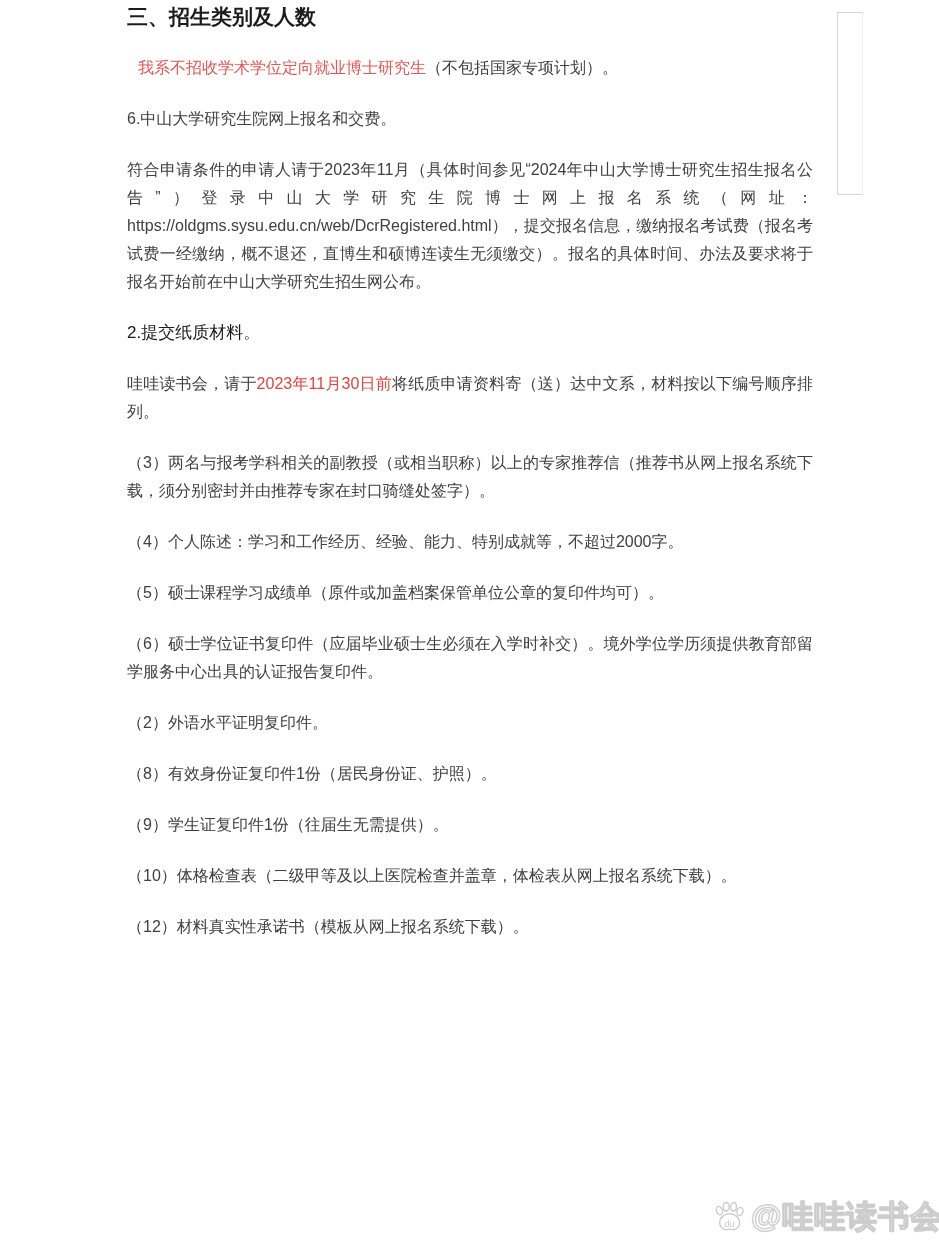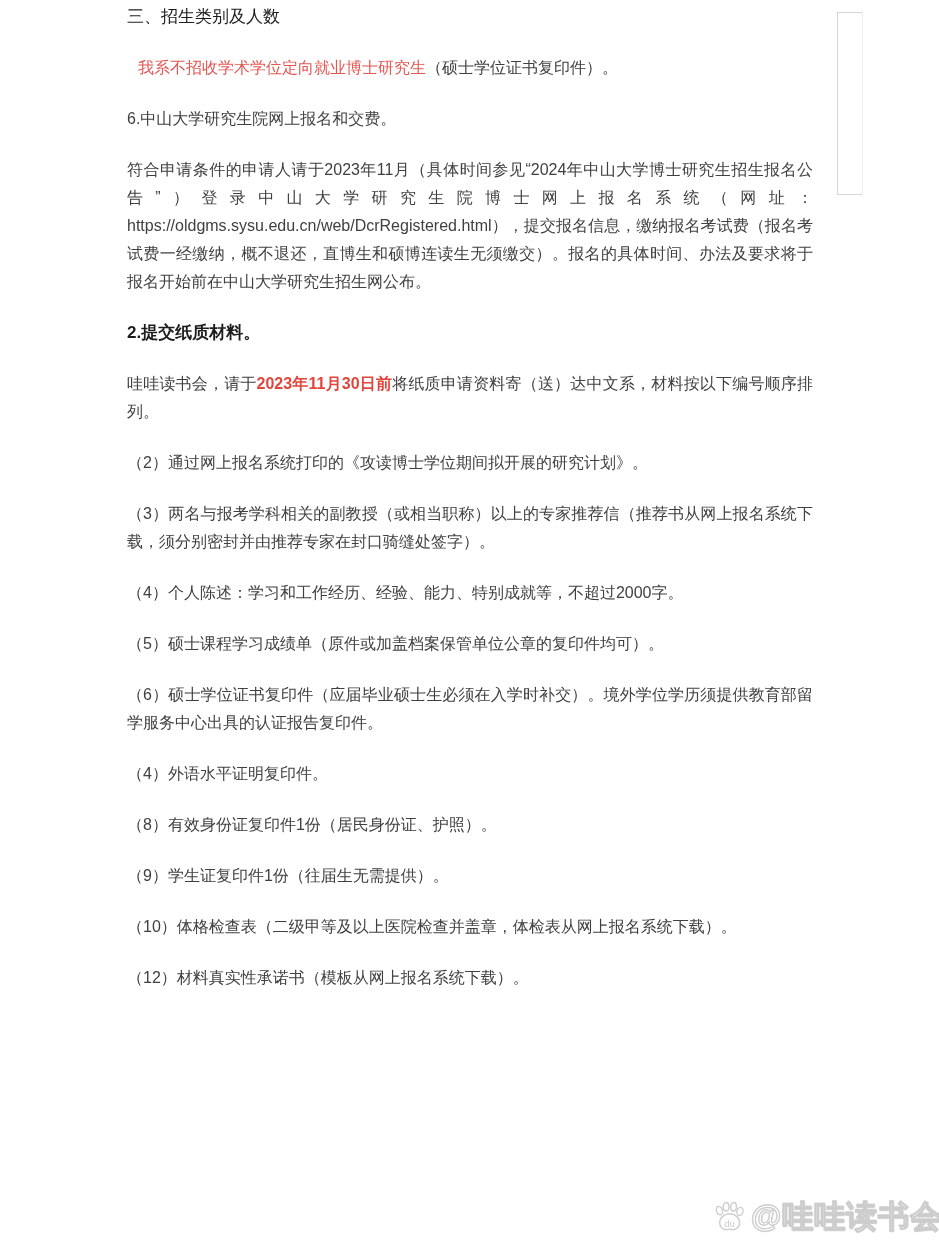--- a/index.html
+++ b/index.html
@@ -28,9 +28,9 @@
   }
   .content h3 {
     margin: 23px 0;
-    font-size: 17px;
+    font-size: 21px;
     line-height: 28px;
-    font-weight: 400;
+    font-weight: 700;
     color: #1c1c1c;
   }
   .content h3:first-child { margin-top: 0; }

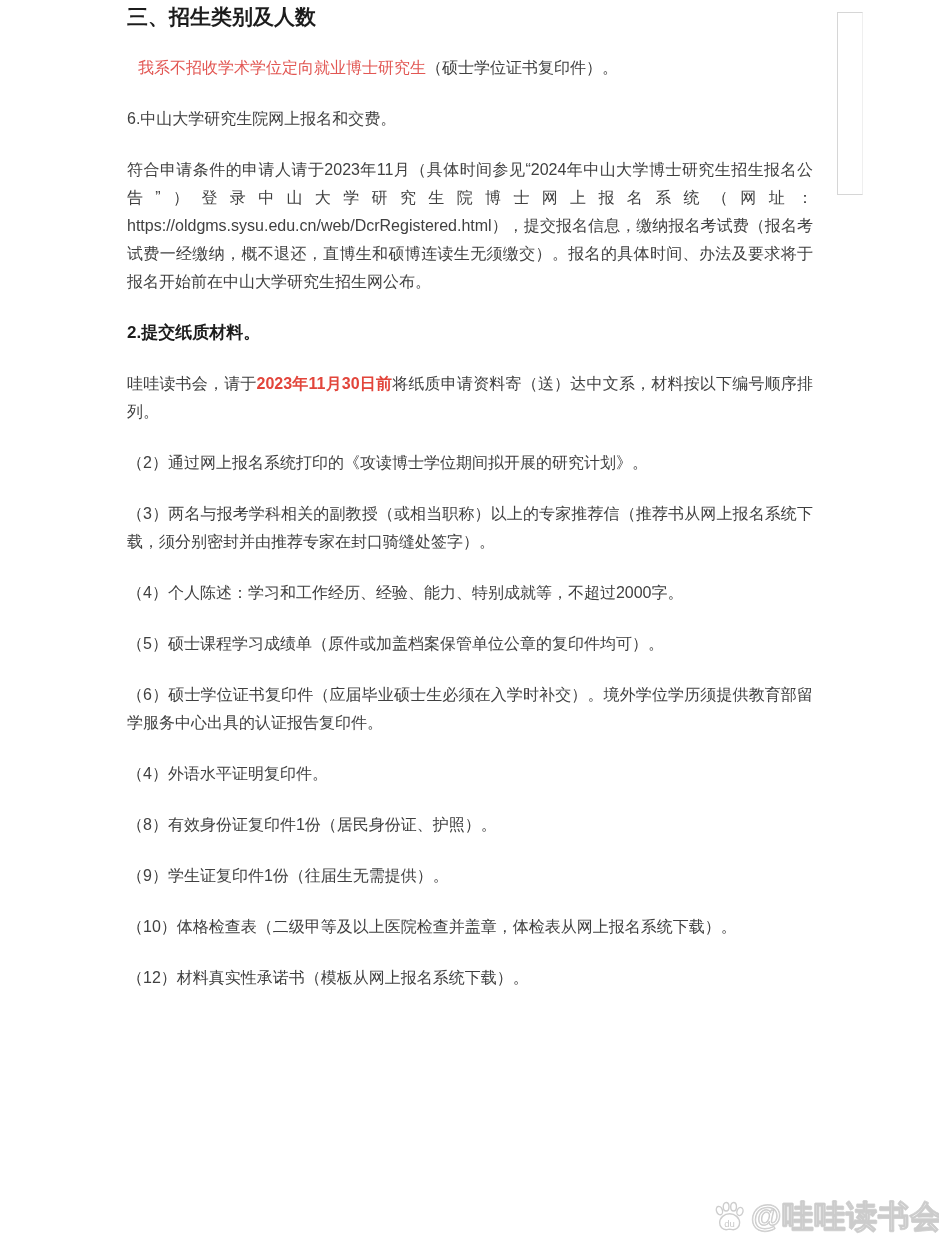--- a/index.html
+++ b/index.html
@@ -75,7 +75,7 @@
 
   <h3>三、招生类别及人数</h3>
 
-  <p><span class="red-notice">我系不招收学术学位定向就业博士研究生</span><span>（硕士学位证书复印件）。</span></p>
+  <p><span class="red-notice">我系不招收学术学位定向就业博士研究生</span><span>（不包括国家专项计划）。</span></p>
 
 
 

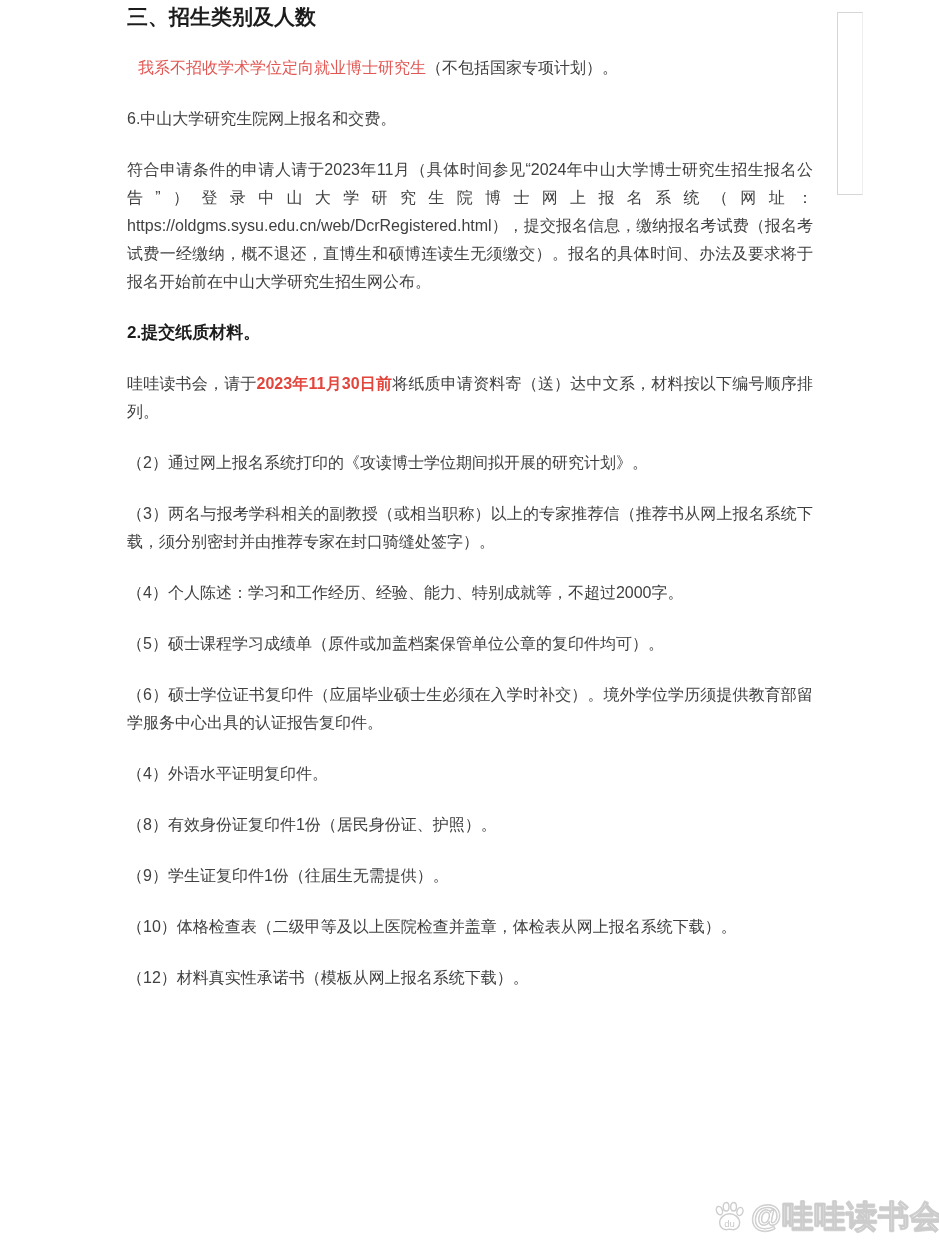--- a/index.html
+++ b/index.html
@@ -36,7 +36,7 @@
   .content h3:first-child { margin-top: 0; }
   .red-notice { color: #e25753; margin-left: 11px; }
   .deadline-date { color: #e2453b; font-weight: 700; }
-  .bold-title { font-weight: 700; color: #1c1c1c; font-size: 17px; }
+  .bold-title { font-weight: 400; color: #1c1c1c; font-size: 17px; }
   .scroll-track {
     position: absolute;
     left: 837px;

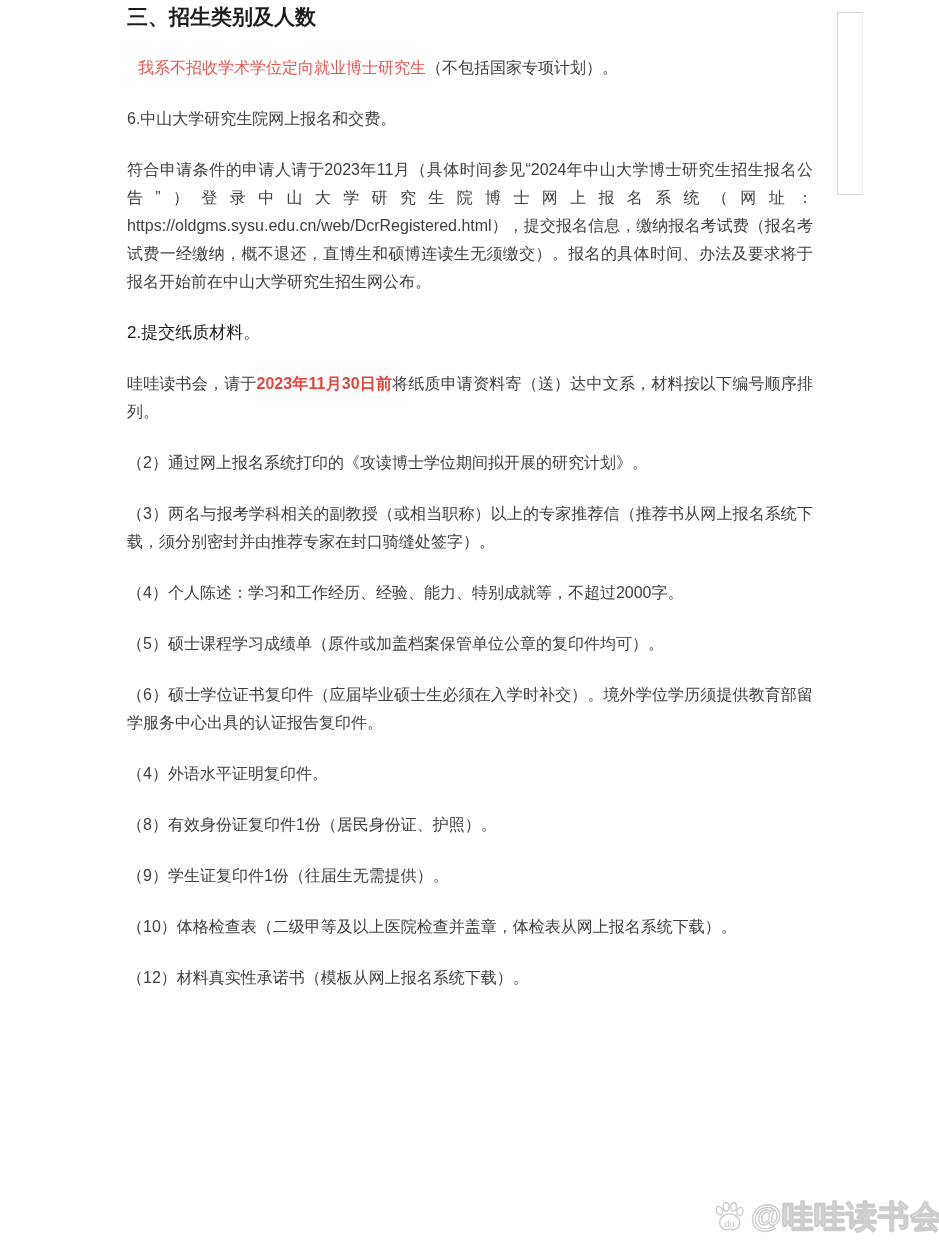--- a/index.html
+++ b/index.html
@@ -35,7 +35,7 @@
   }
   .content h3:first-child { margin-top: 0; }
   .red-notice { color: #e25753; margin-left: 11px; }
-  .deadline-date { color: #e2453b; font-weight: 700; }
+  .deadline-date { color: #e2453b; font-weight: 400; }
   .bold-title { font-weight: 400; color: #1c1c1c; font-size: 17px; }
   .scroll-track {
     position: absolute;

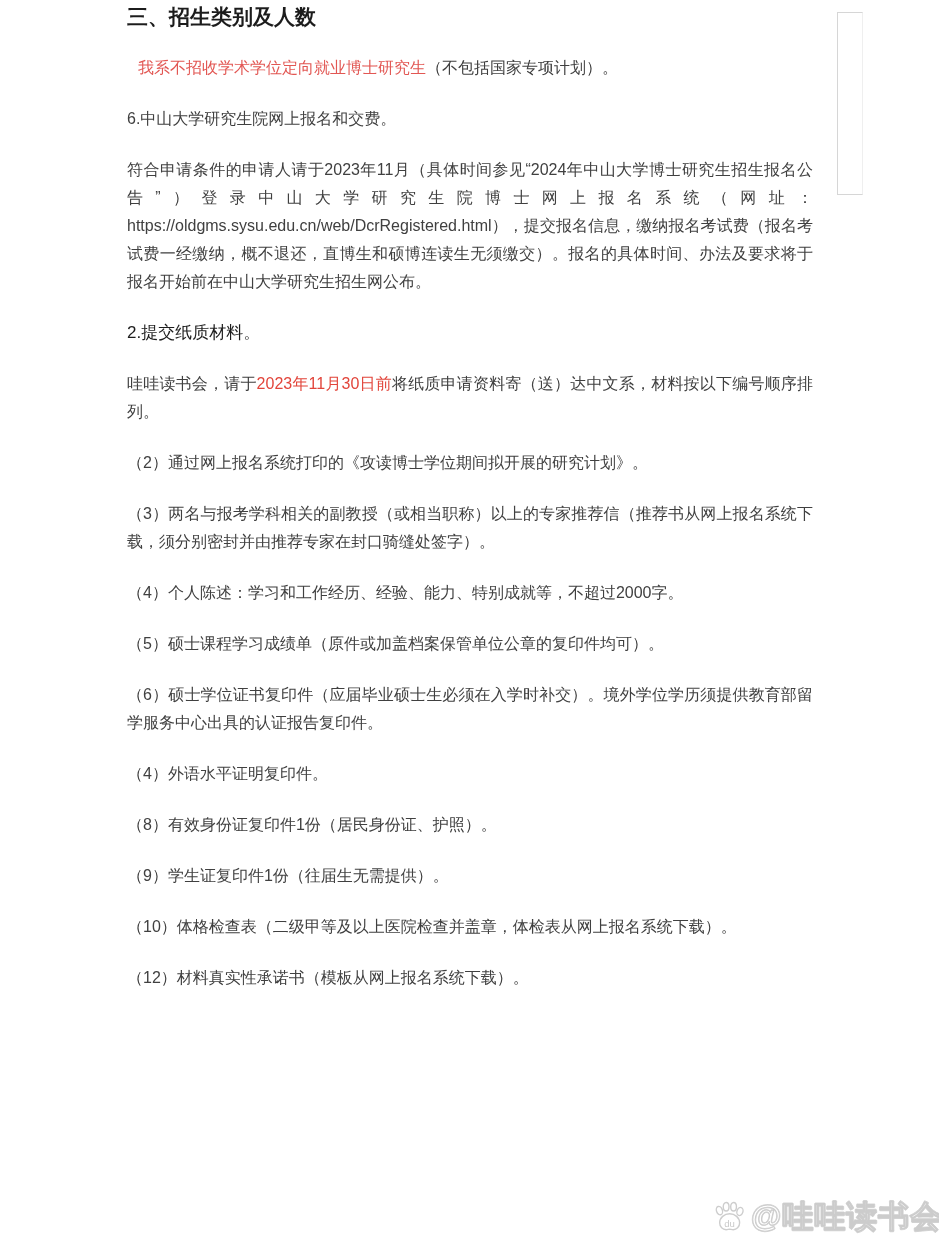--- a/index.html
+++ b/index.html
@@ -87,7 +87,6 @@
 
   <p><span>哇哇读书会，请于</span><span class="deadline-date">2023年11月30日前</span><span>将纸质申请资料寄（送）达中文系，材料按以下编号顺序排列。</span></p>
 
-  <p>（2）通过网上报名系统打印的《攻读博士学位期间拟开展的研究计划》。</p>
   <p>（3）两名与报考学科相关的副教授（或相当职称）以上的专家推荐信（推荐书从网上报名系统下载，须分别密封并由推荐专家在封口骑缝处签字）。</p>
   <p>（4）个人陈述：学习和工作经历、经验、能力、特别成就等，不超过2000字。</p>
   <p>（5）硕士课程学习成绩单（原件或加盖档案保管单位公章的复印件均可）。</p>

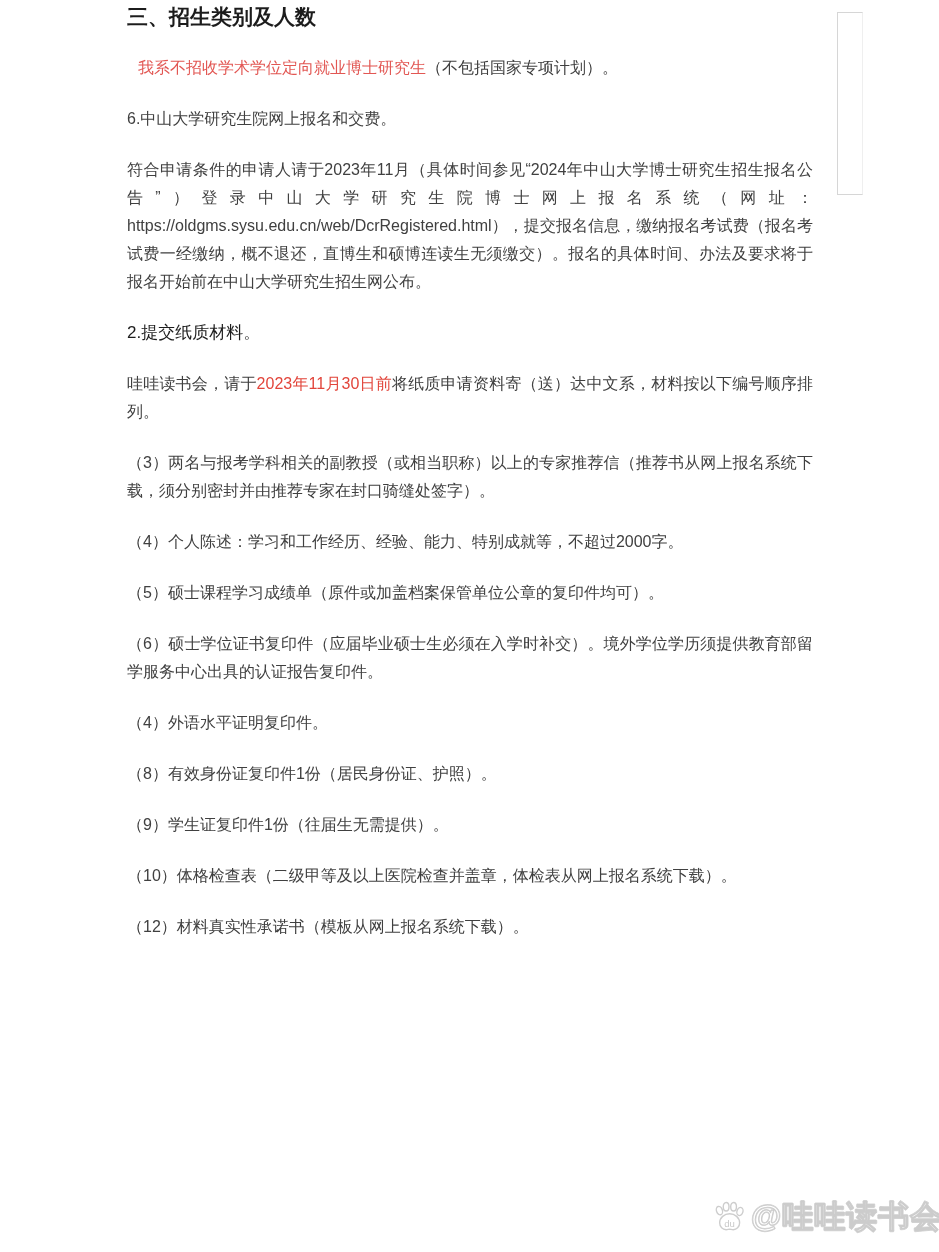--- a/index.html
+++ b/index.html
@@ -91,7 +91,7 @@
   <p>（4）个人陈述：学习和工作经历、经验、能力、特别成就等，不超过2000字。</p>
   <p>（5）硕士课程学习成绩单（原件或加盖档案保管单位公章的复印件均可）。</p>
   <p>（6）硕士学位证书复印件（应届毕业硕士生必须在入学时补交）。境外学位学历须提供教育部留学服务中心出具的认证报告复印件。</p>
-  <p>（4）外语水平证明复印件。</p>
+  <p>（2）外语水平证明复印件。</p>
   <p>（8）有效身份证复印件1份（居民身份证、护照）。</p>
   <p>（9）学生证复印件1份（往届生无需提供）。</p>
   <p>（10）体格检查表（二级甲等及以上医院检查并盖章，体检表从网上报名系统下载）。</p>

